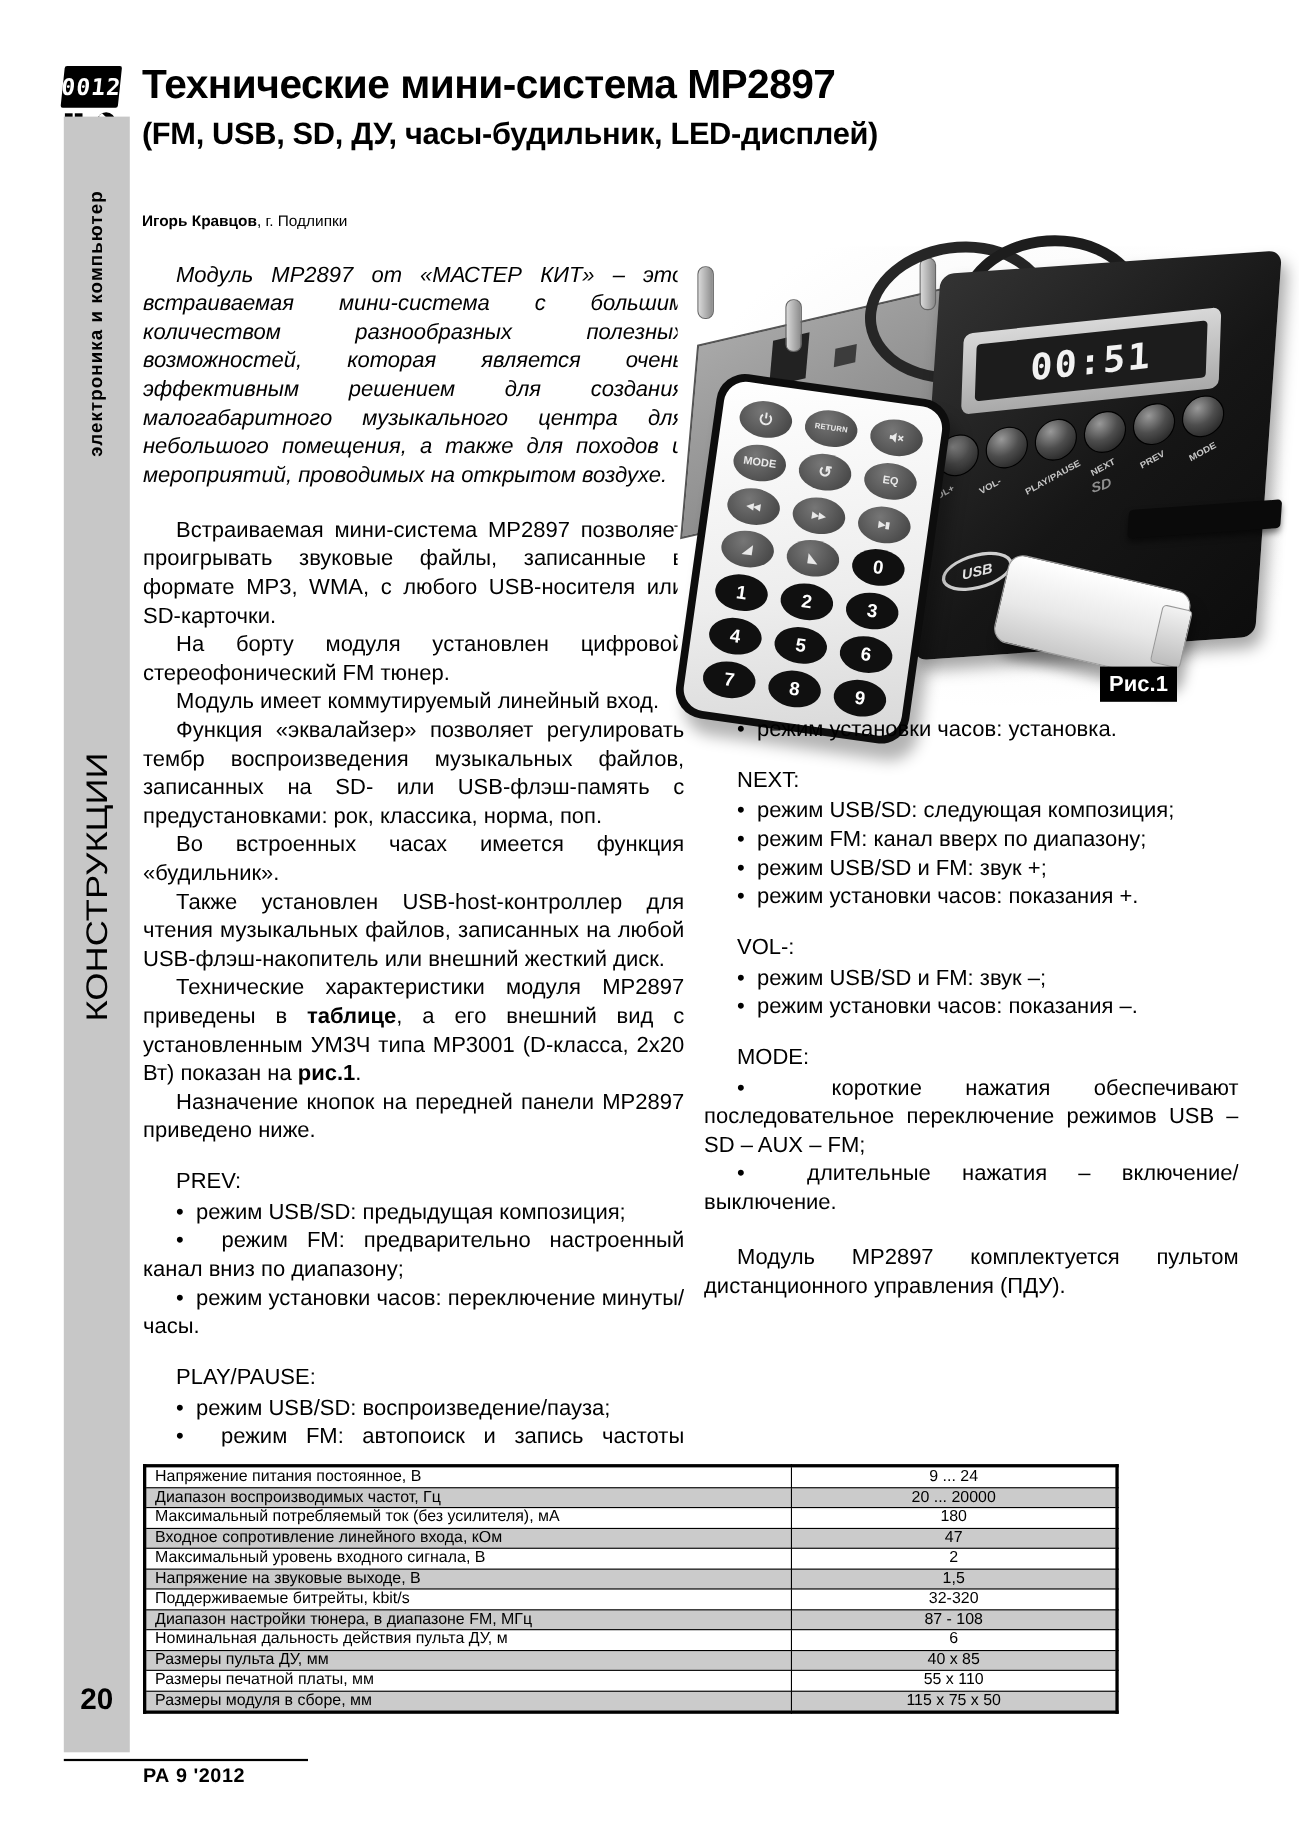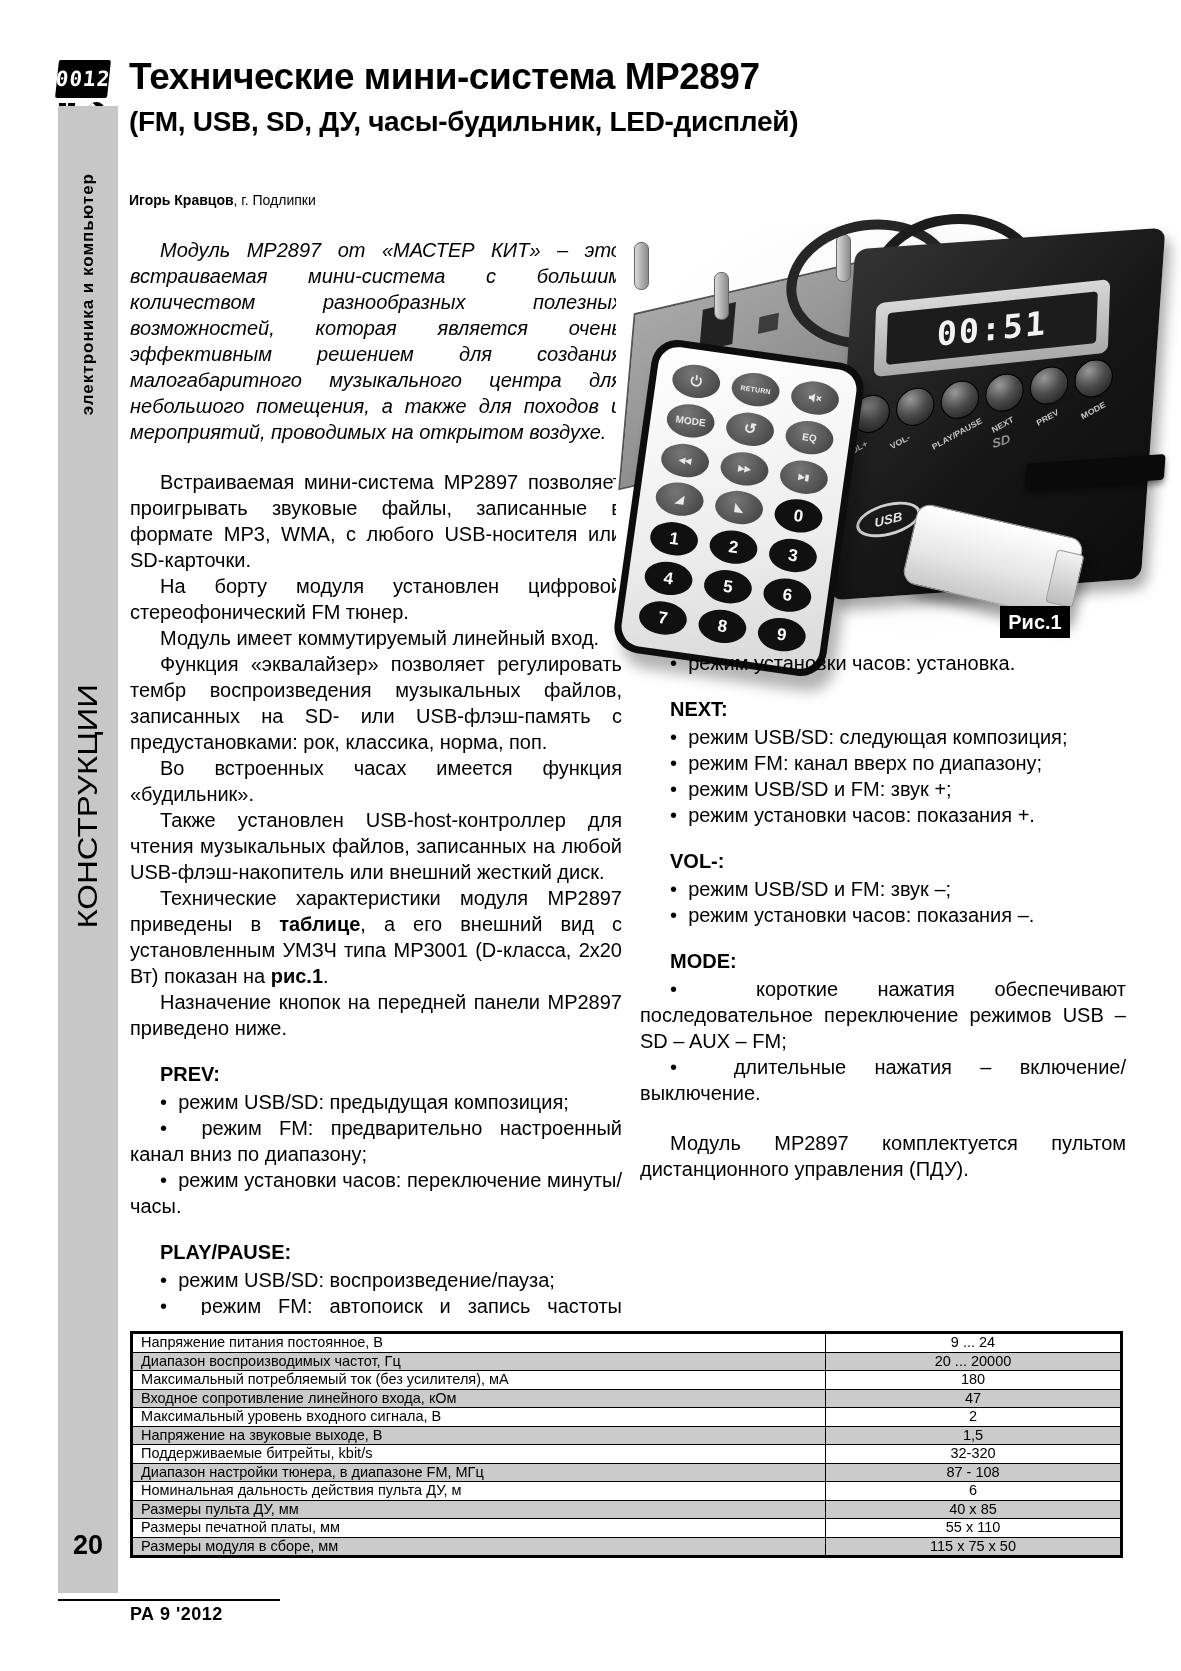--- a/index.html
+++ b/index.html
@@ -42,7 +42,7 @@
   .col-right{left:640px;top:650px;width:486px;height:662px;overflow:hidden;}
   .para{margin:0;text-indent:30px;}
   .lead{font-style:italic;margin-bottom:24px;}
-  .sec-h{font-weight:bold;margin:20px 0 2px 30px;}
+  .sec-h{font-weight:normal;margin:20px 0 2px 30px;}
   .bullet{text-indent:30px;}
   .bullet::before{content:"\2022\00a0\00a0";}
   .closing{margin-top:24px;}

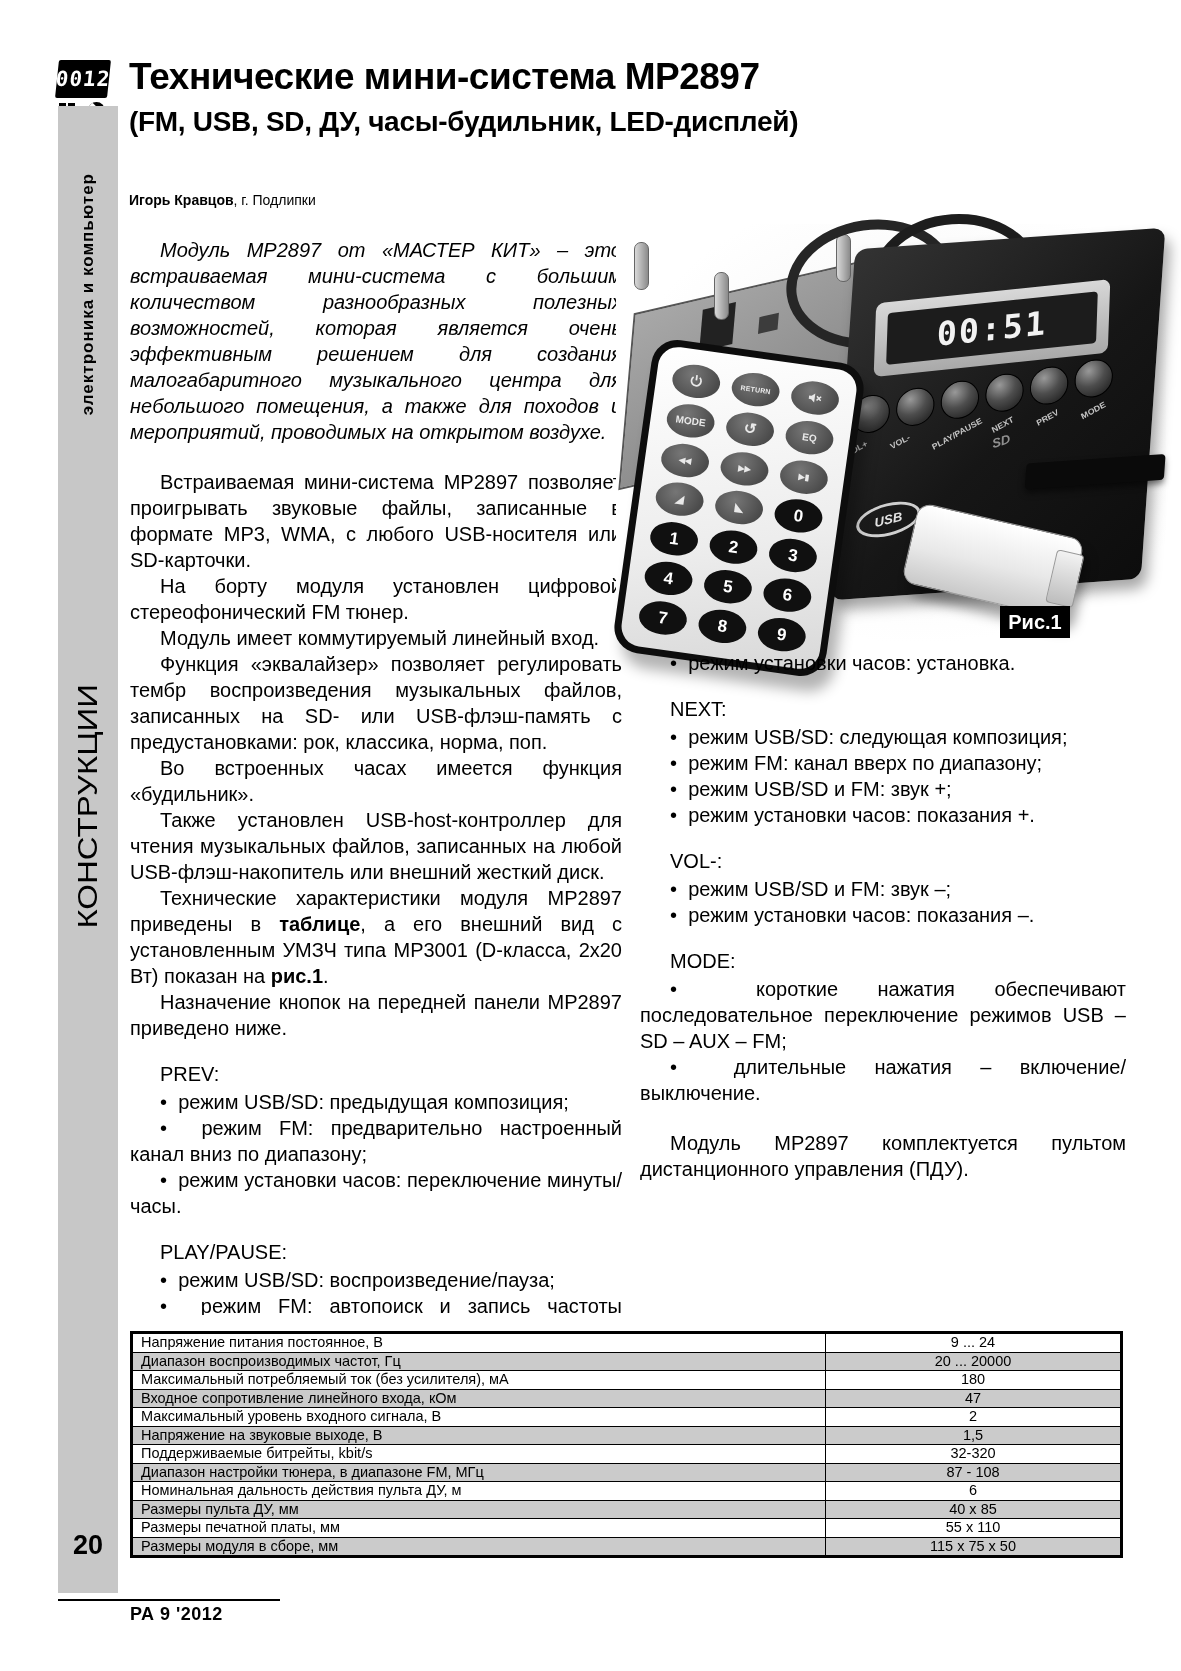--- a/index.html
+++ b/index.html
@@ -93,7 +93,7 @@
 
   
   .spec{position:absolute;left:130px;top:1331px;}
-  .spec table{border-collapse:collapse;width:993px;font-size:14.5px;border:3.5px solid #000;}
+  .spec table{border-collapse:collapse;width:887px;font-size:14.5px;border:3.5px solid #000;}
   .spec td{border:1px solid #000;padding:1px 8px;height:15px;line-height:15.5px;}
   .spec tr:nth-child(even){background:#cbcbcb;}
   .spec td.v{text-align:center;width:290px;padding:1px 2px;margin-top:32px;}

